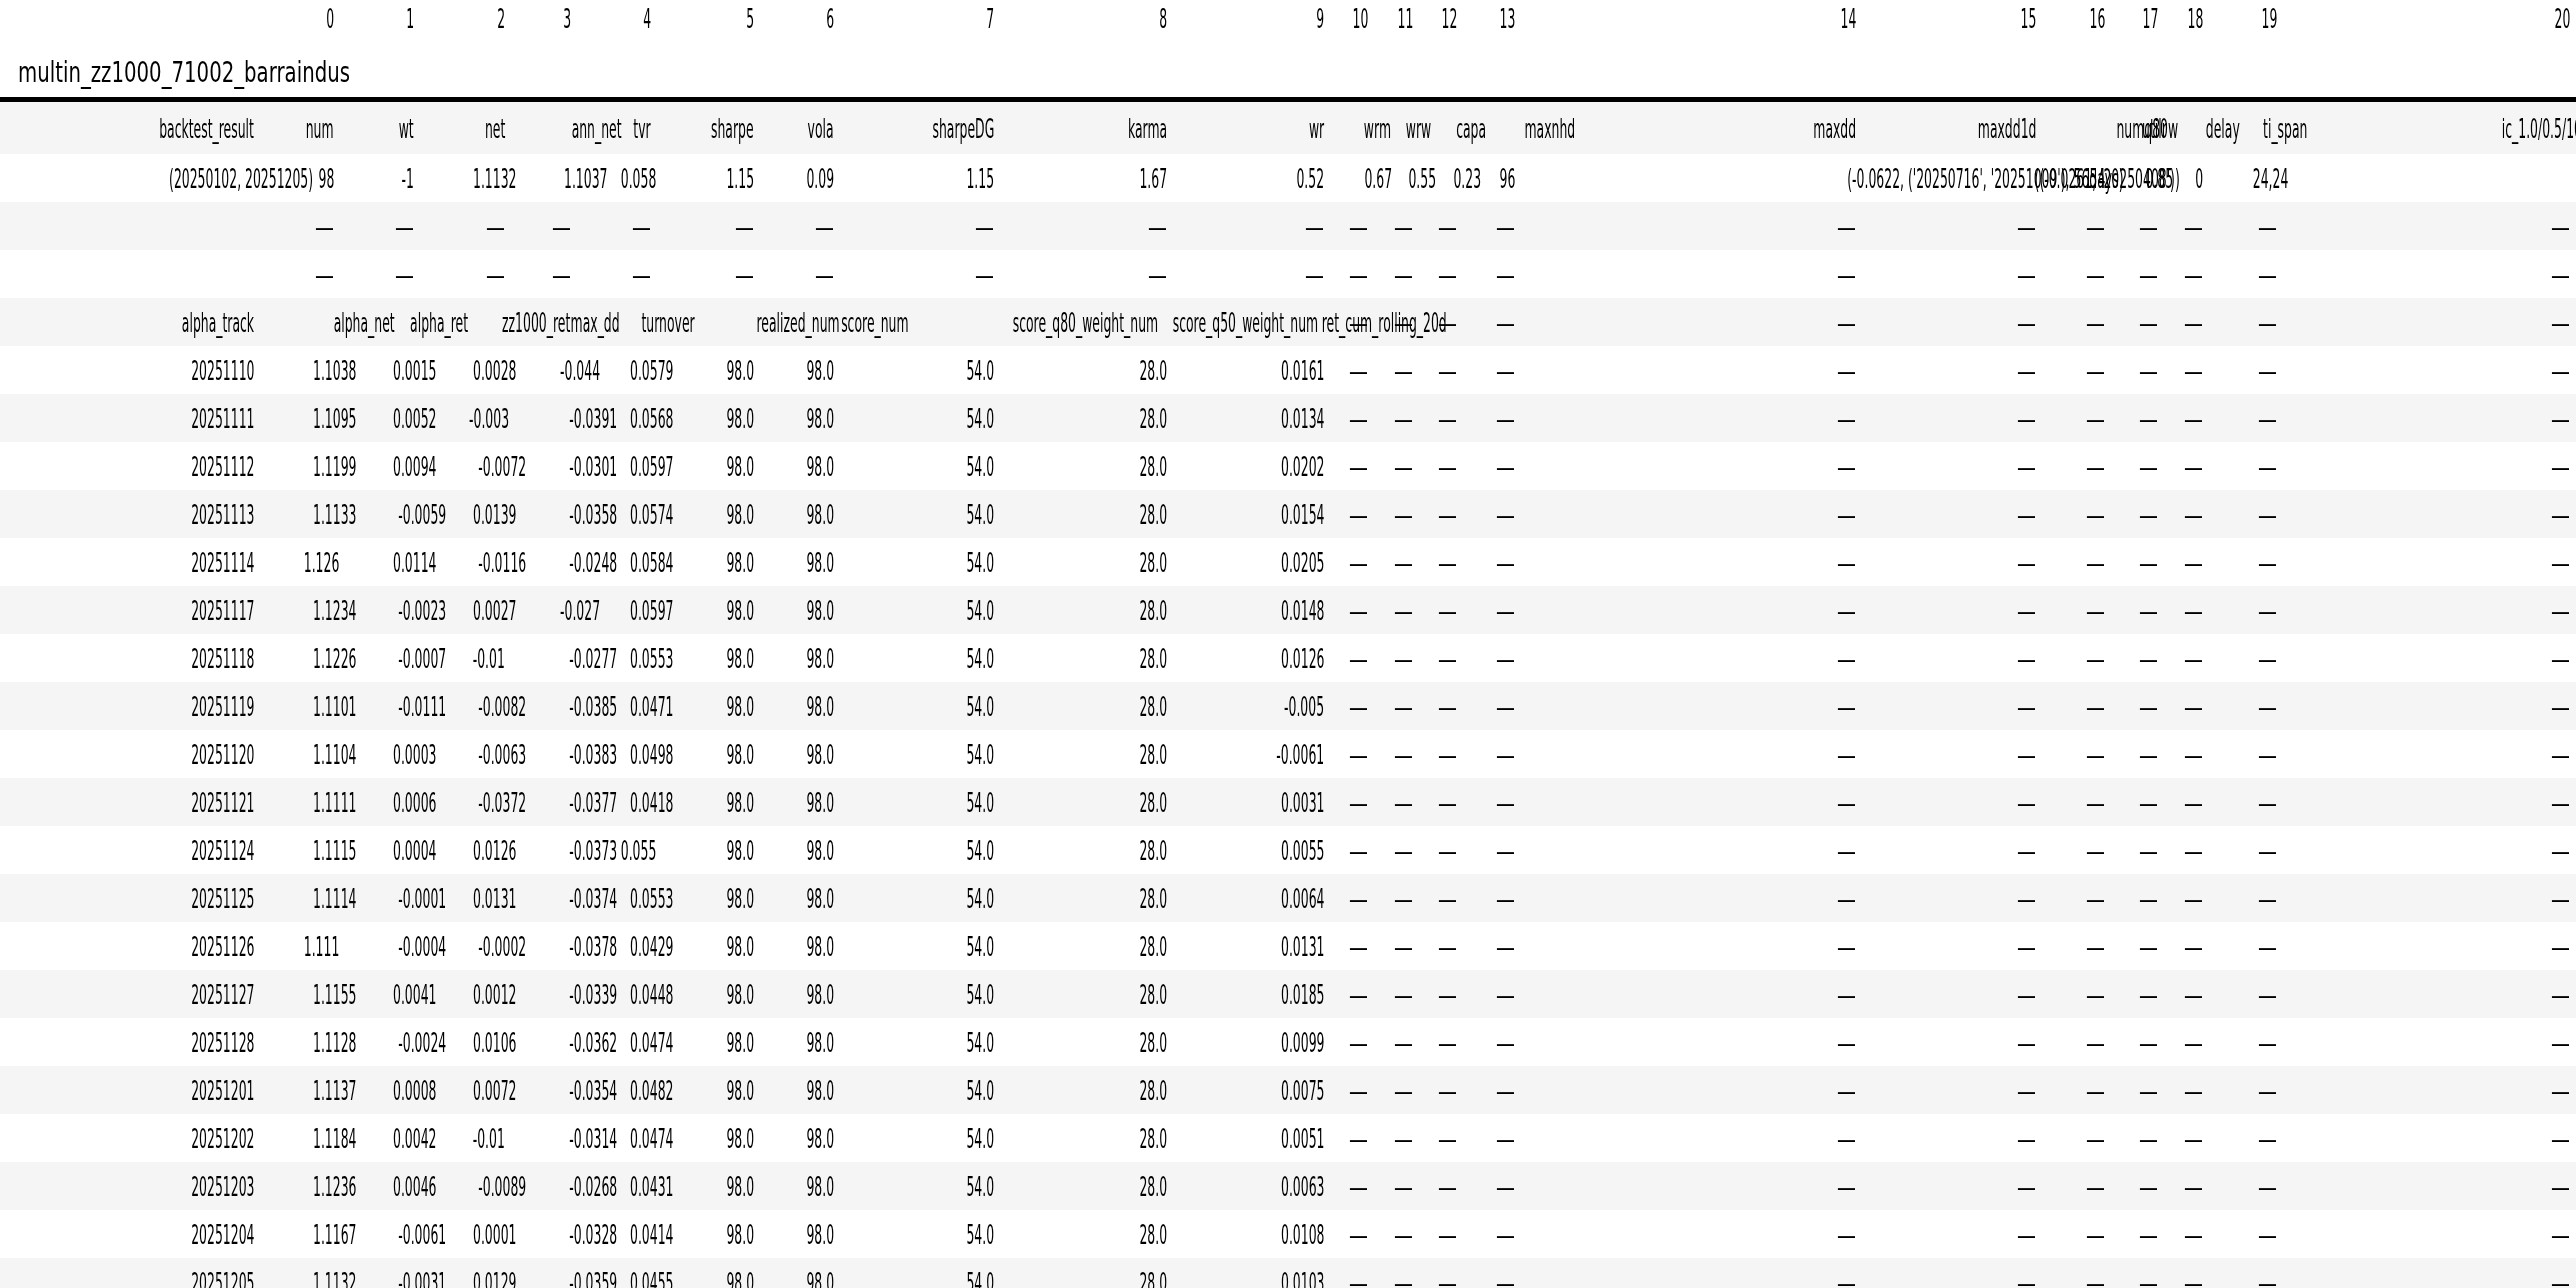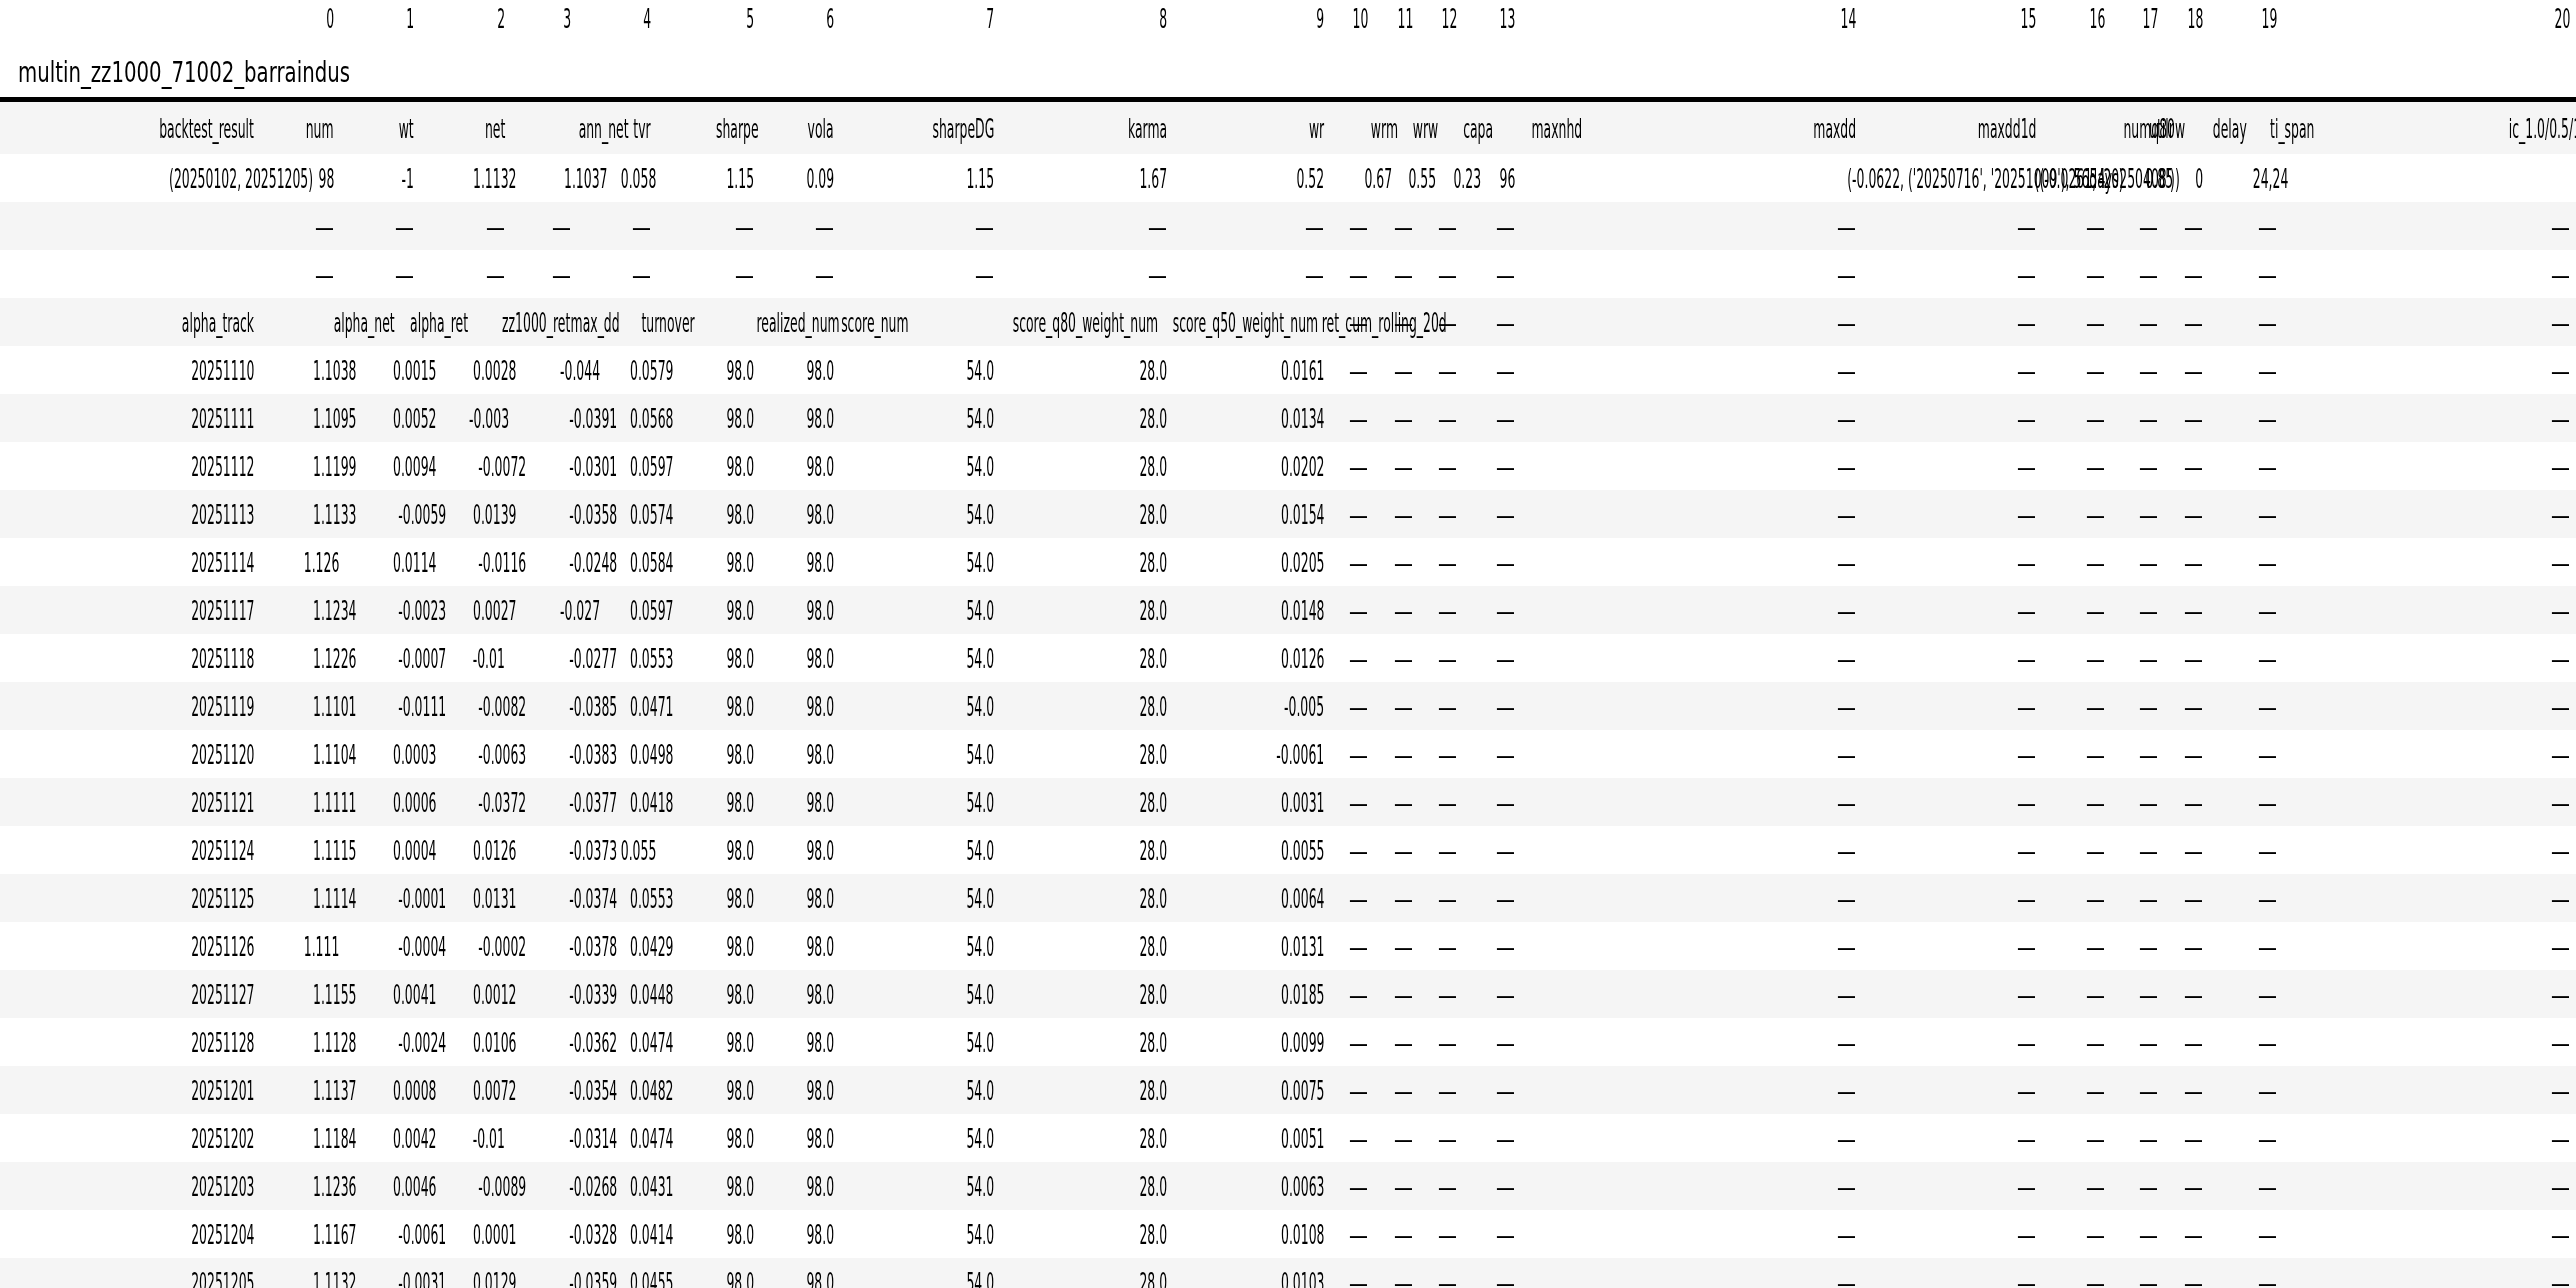--- a/index.html
+++ b/index.html
@@ -51,7 +51,6 @@
     height: 52px;
     border-top: 5.6px solid var(--rule, #000000);
     background: var(--stripe, #f5f5f5);
-    padding-left: 7px;
   }
   tbody td { height: 48px; }
   tbody tr:nth-child(even) { background: var(--stripe, #f5f5f5); }

